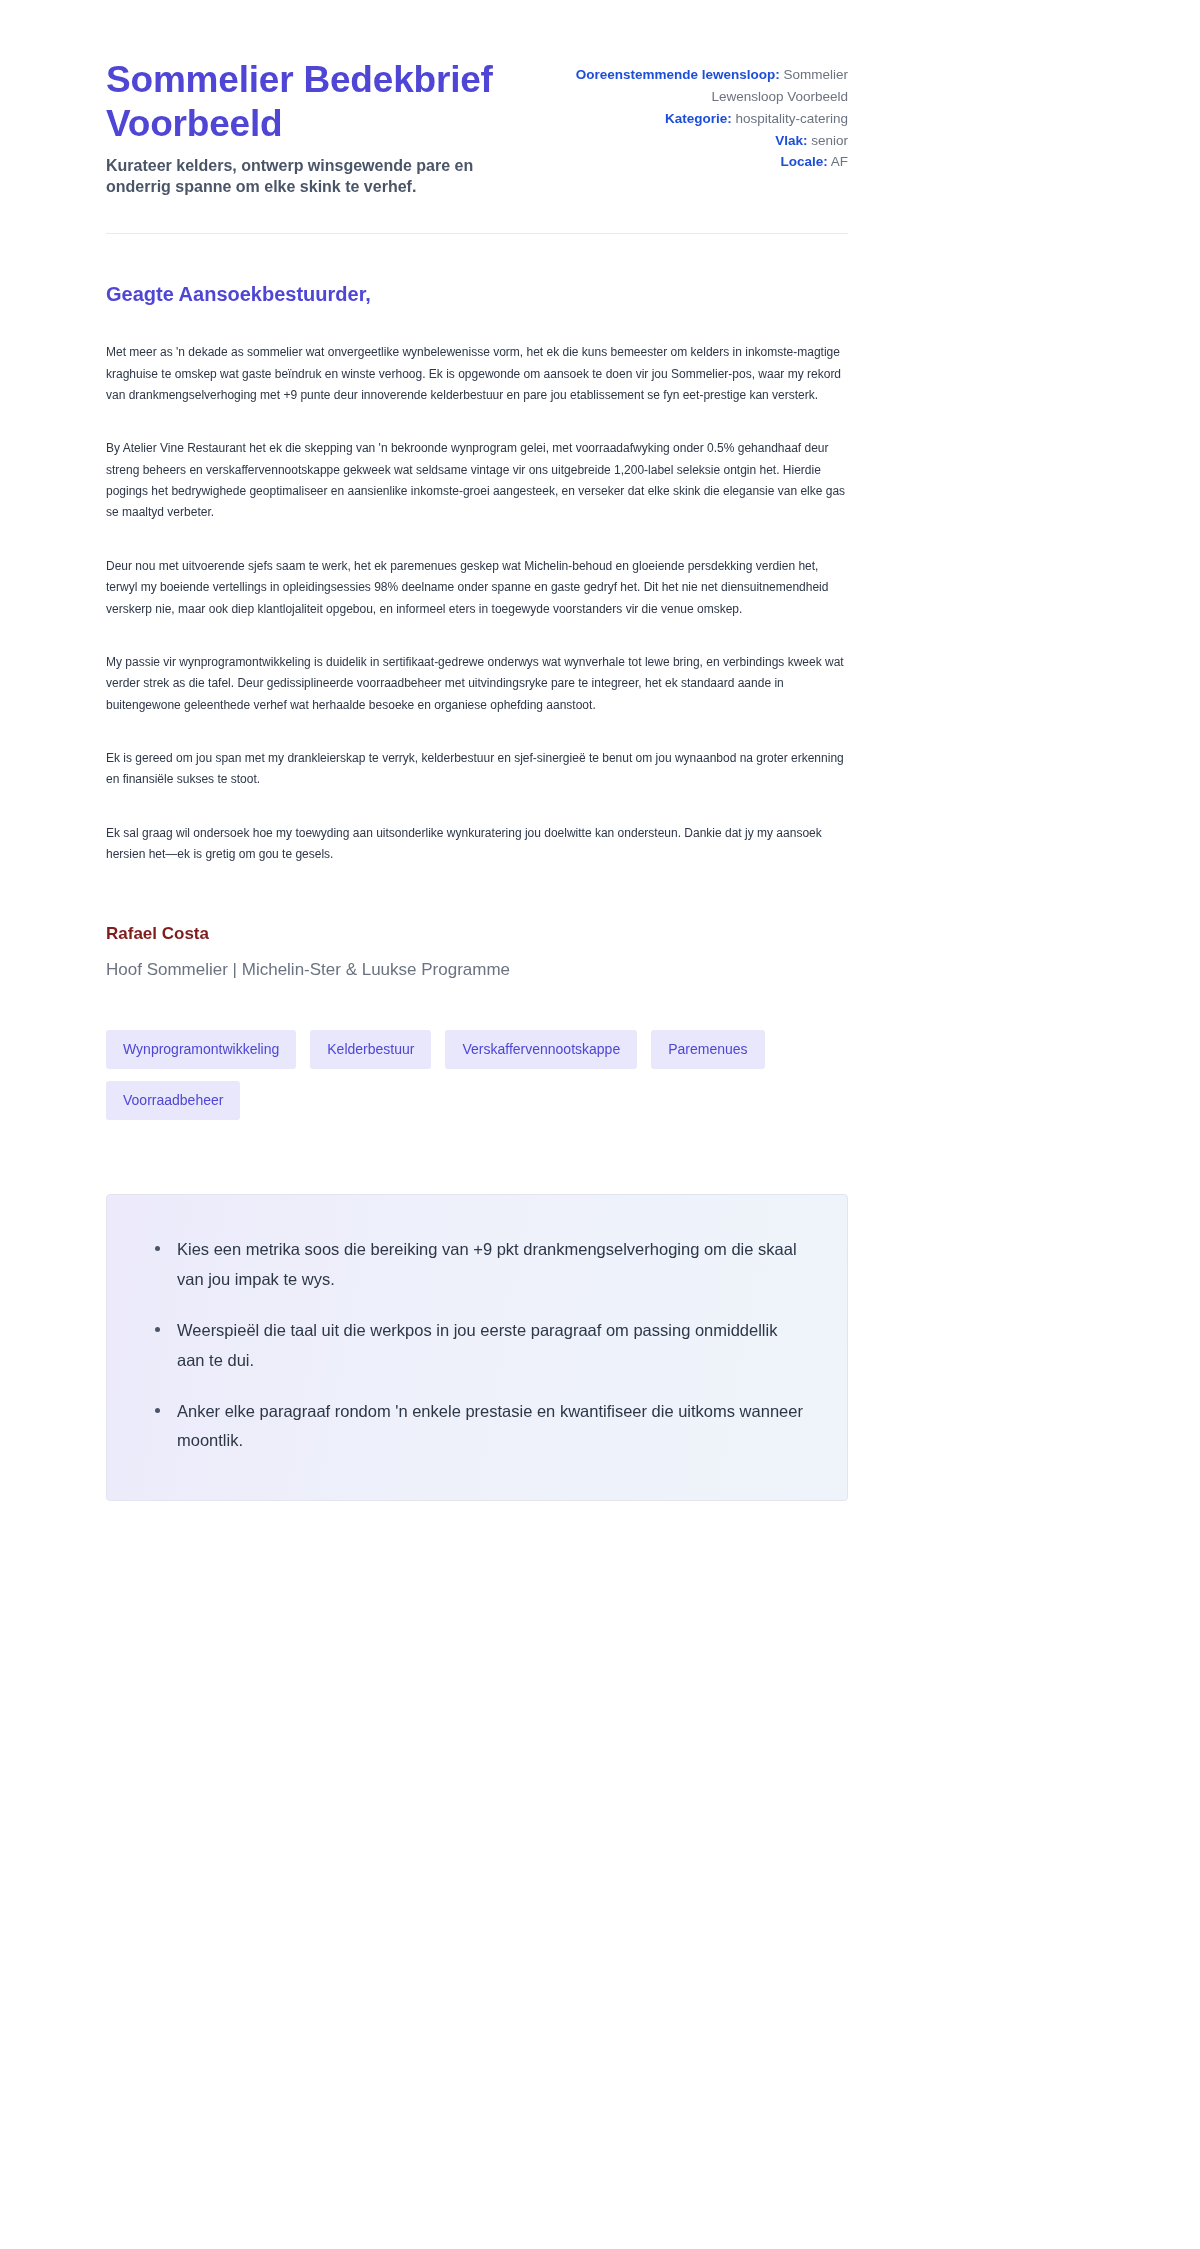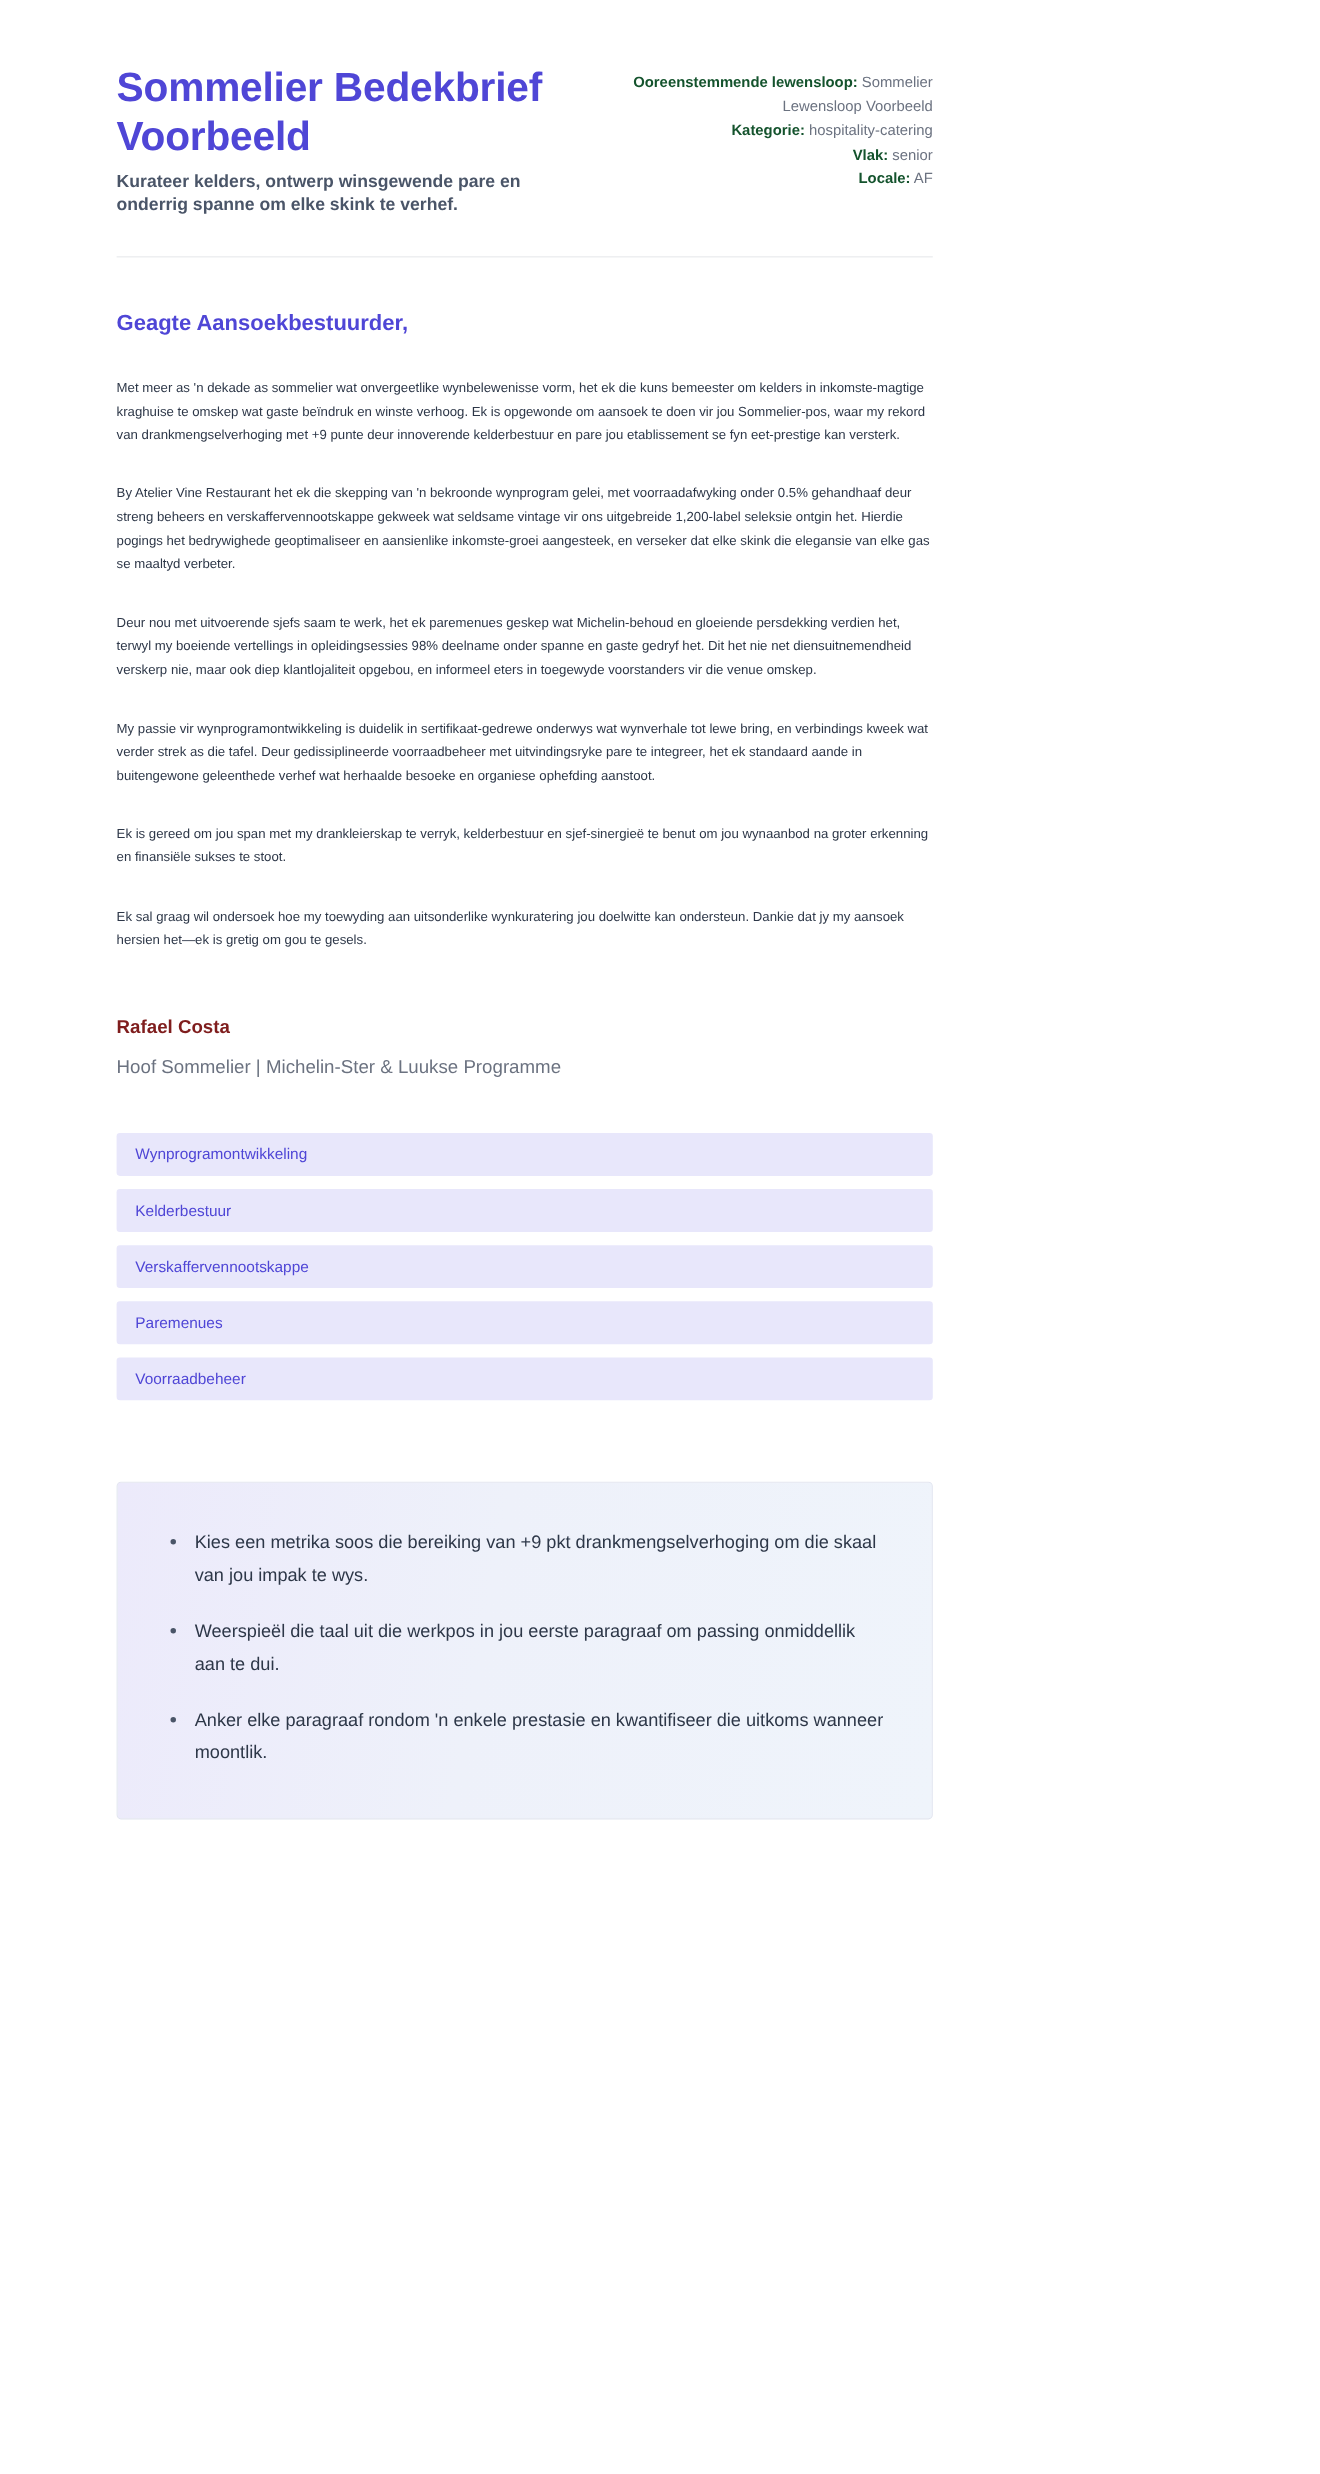--- a/index.html
+++ b/index.html
@@ -61,7 +61,7 @@
   .meta-row { display: block; }
   .meta-label {
     font-weight: bold;
-    color: #14532d;
+    color: #1d4ed8;
     margin-left: 19px;
   }
   .meta-value { color: #6b7280; }

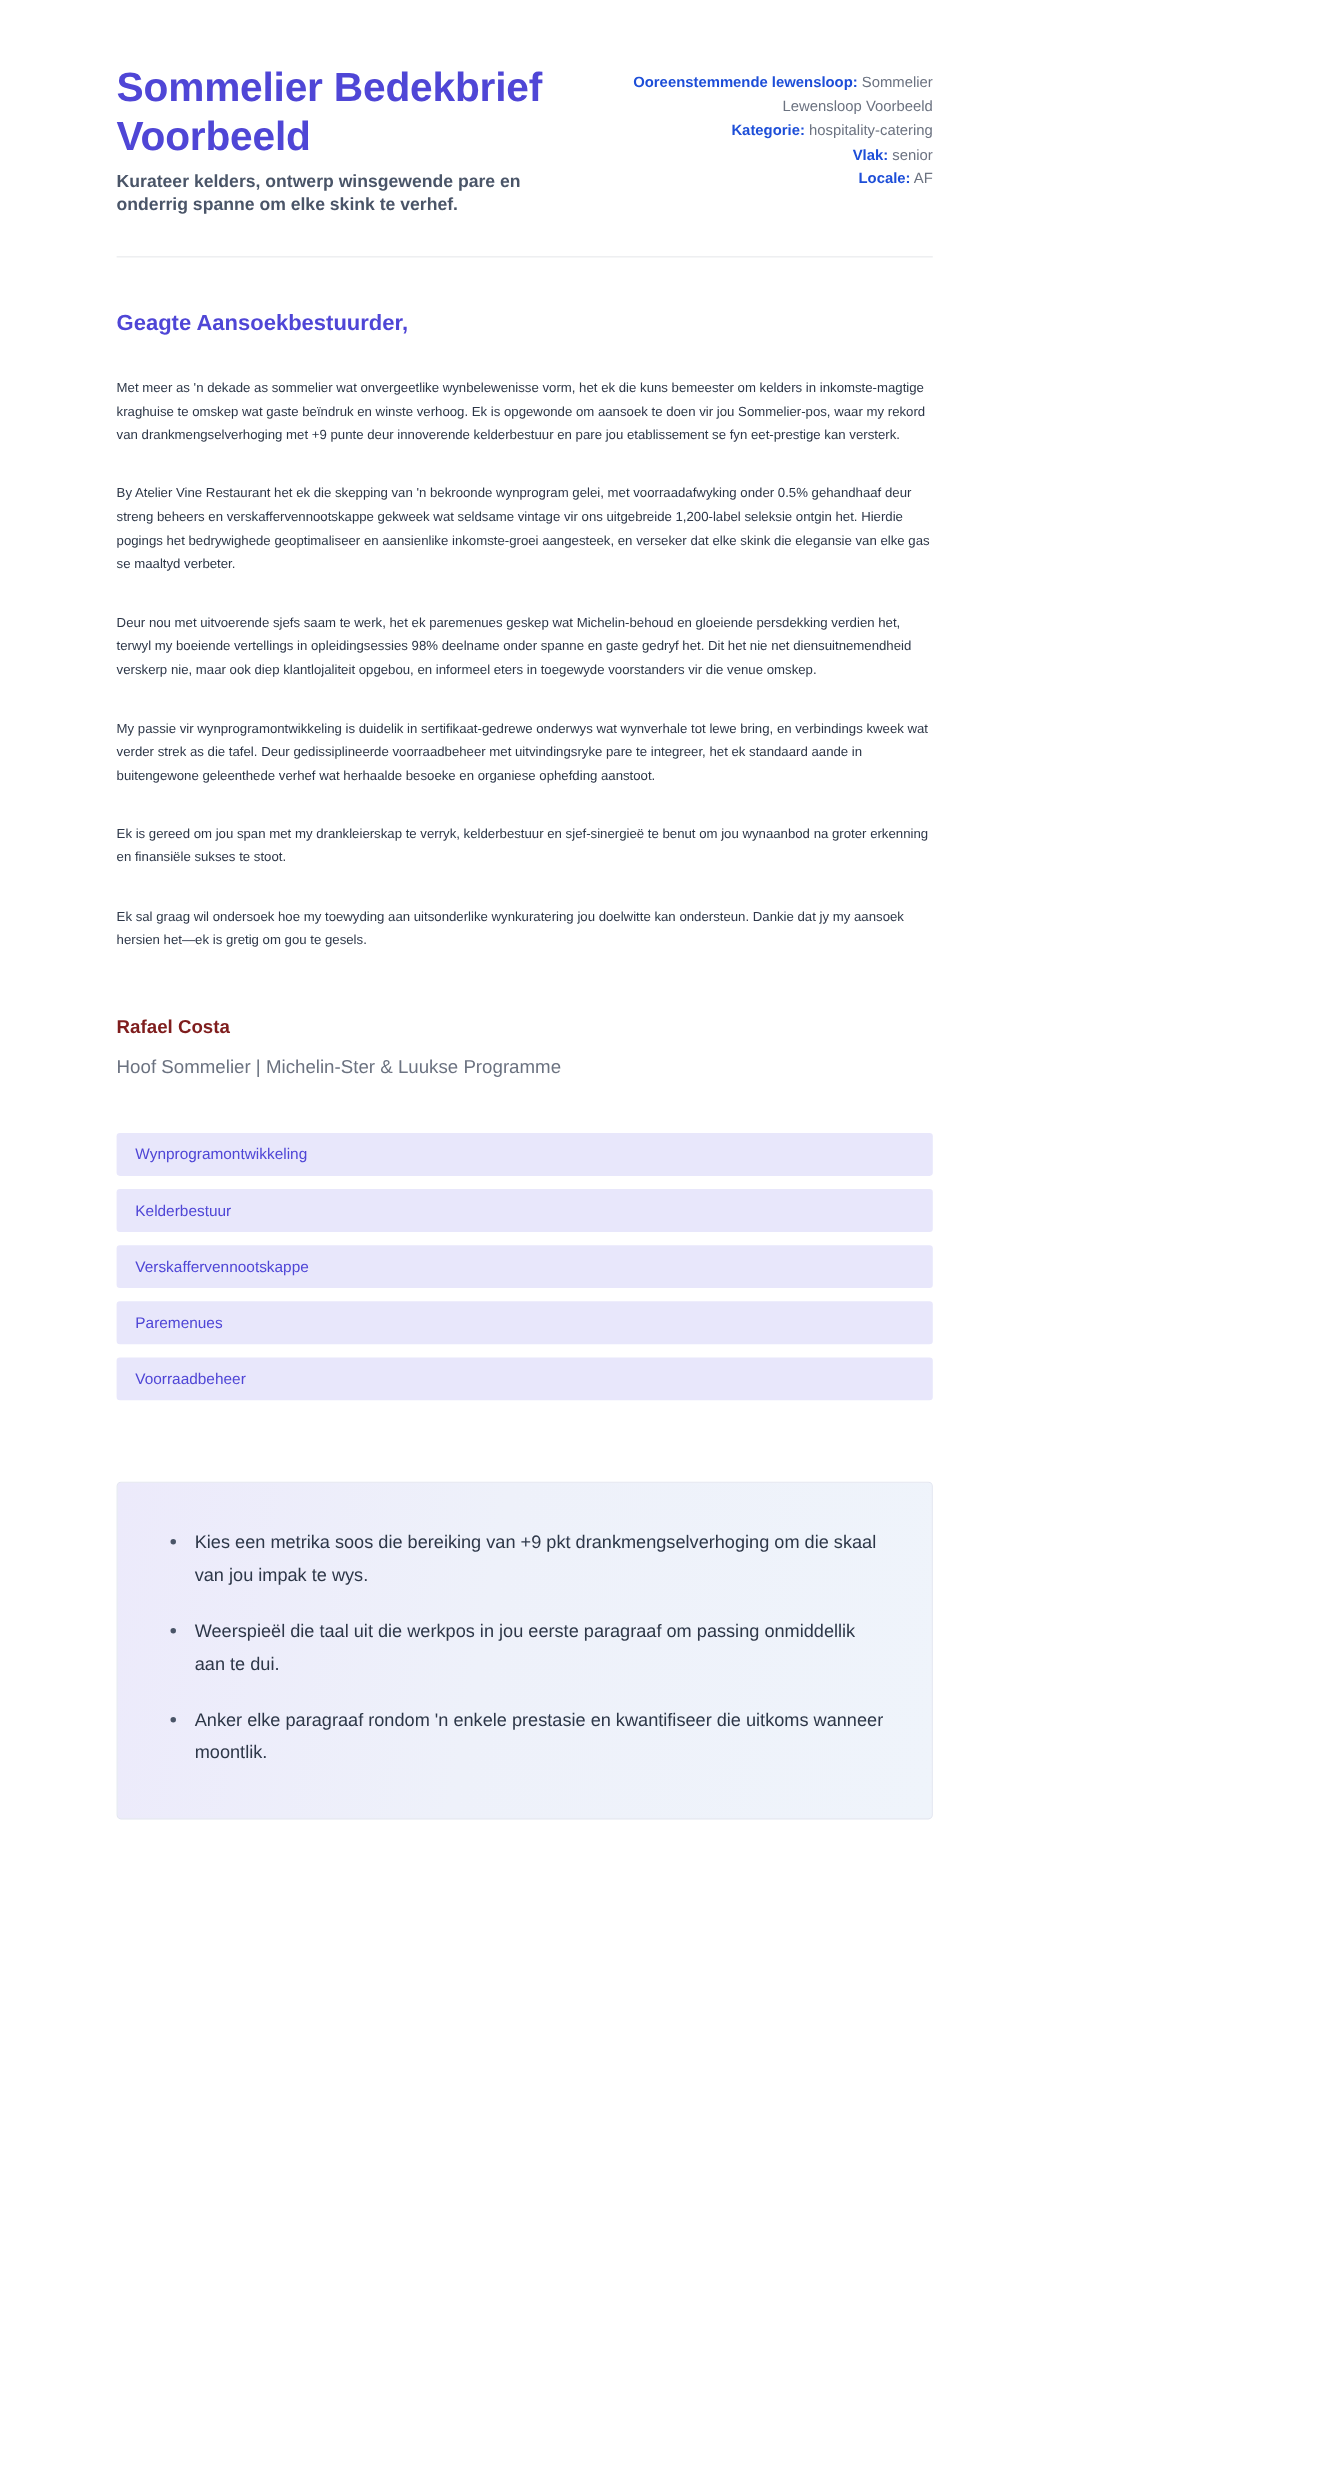--- a/index.html
+++ b/index.html
@@ -113,7 +113,6 @@
     gap: 12px 14px;
     padding-top: 48px;
     max-width: 900px;
-    flex-direction: column;
   }
   .tag-chip {
     background: #e8e7fb;

